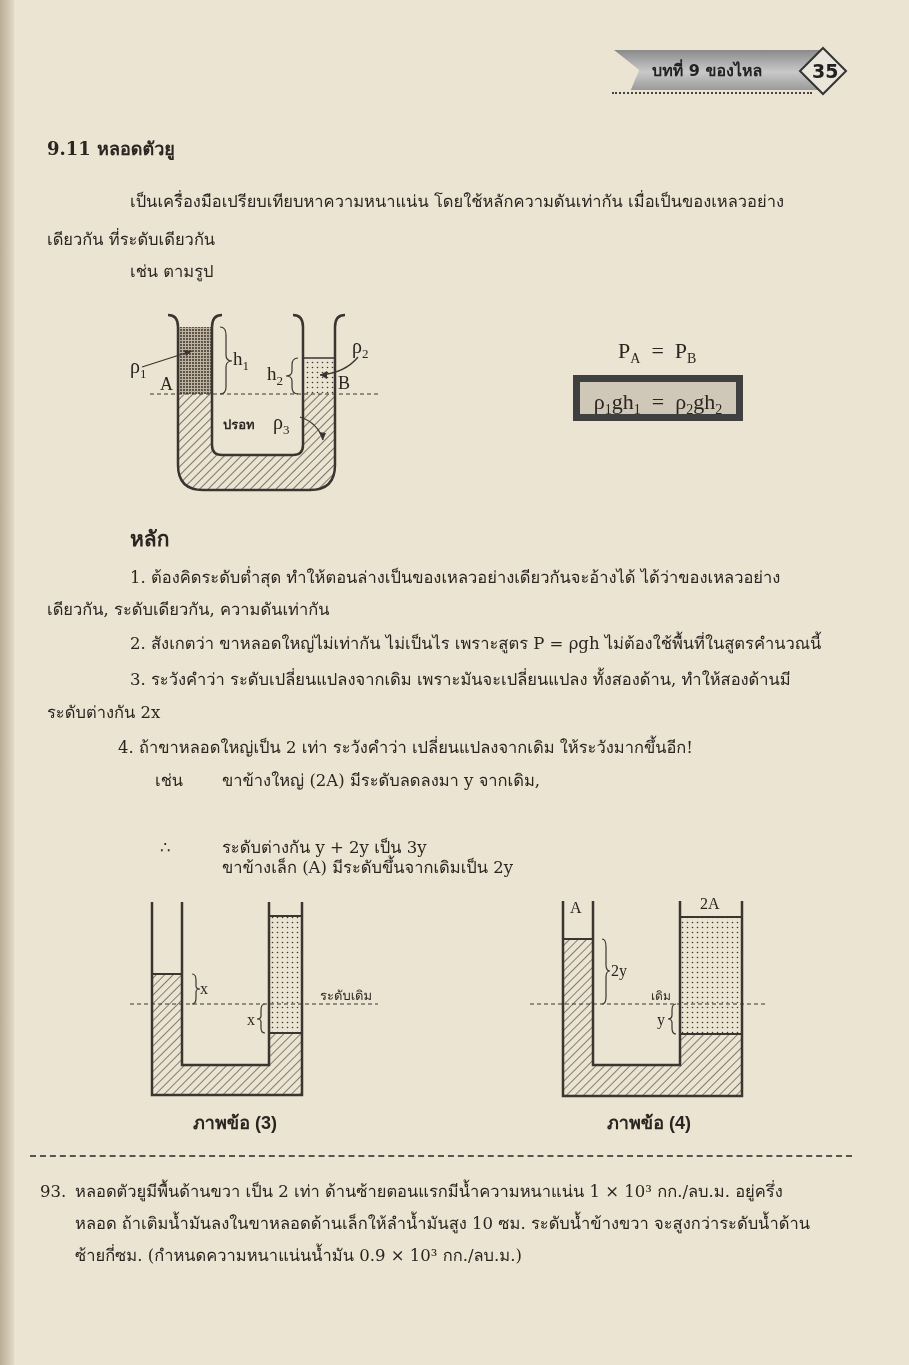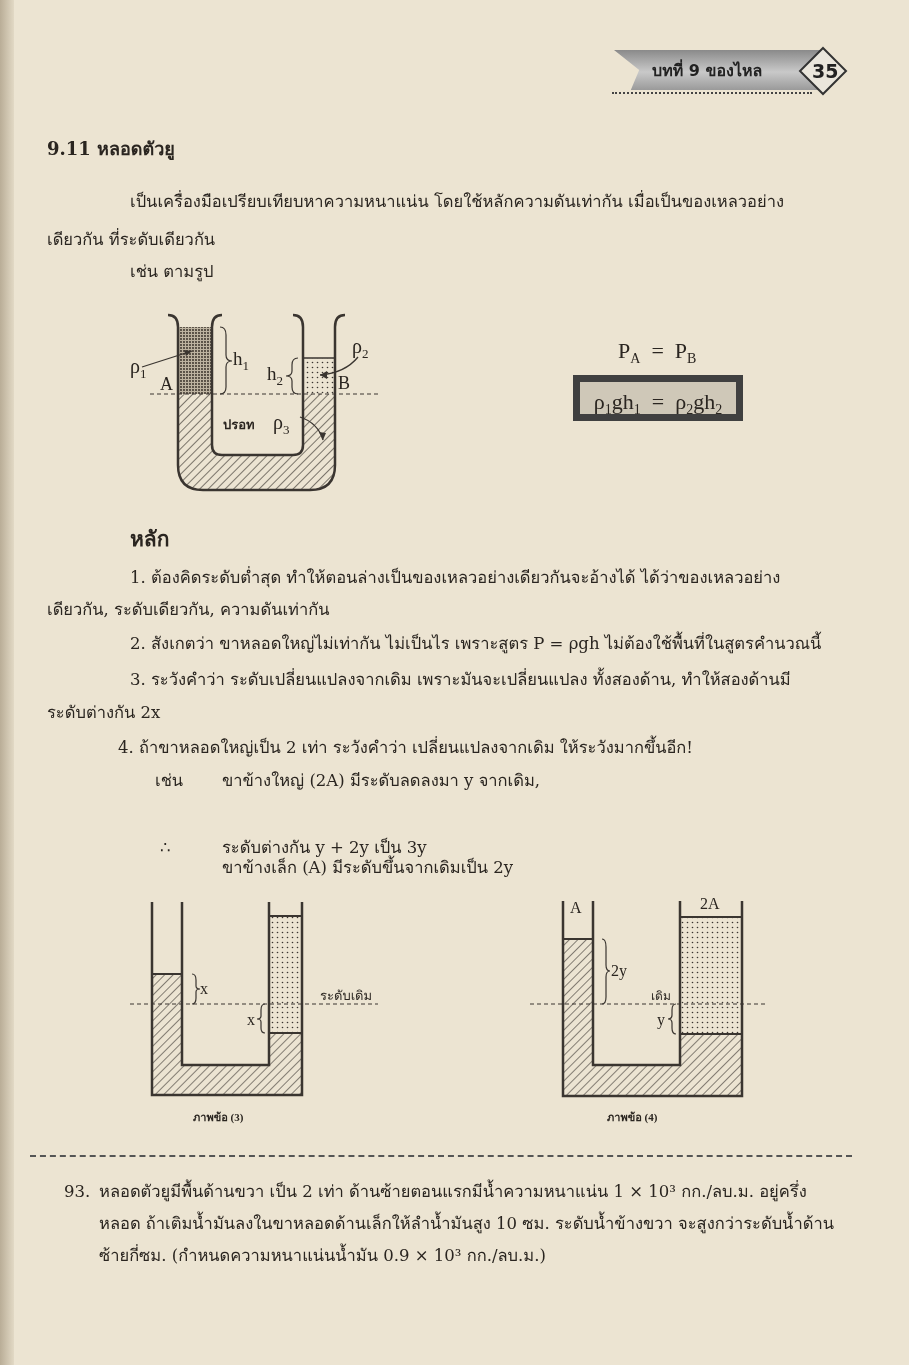--- a/index.html
+++ b/index.html
@@ -33,7 +33,7 @@
   .eqbox { position:absolute; left:573px; top:375px; width:170px; height:46px;
     border:7px solid #404040; background:#cfc8b8; box-sizing:border-box;
     font-family:"Liberation Serif",serif; font-size:22px; text-align:center; line-height:40px; }
-  .caption { position:absolute; font-weight:bold; font-size:11px; font-family:Liberation Serif, serif; }
+  .caption { position:absolute; font-weight:bold; font-size:18px; font-family:Liberation Sans, sans-serif; }
   .divider { position:absolute; left:30px; top:1155px; width:822px; border-top:2px dashed #555; }
   .q-text { position:absolute; font-size:16.5px; line-height:20px; white-space:nowrap;margin-left:24px; }
   .diagram-label { font-family:"Liberation Serif",serif; }

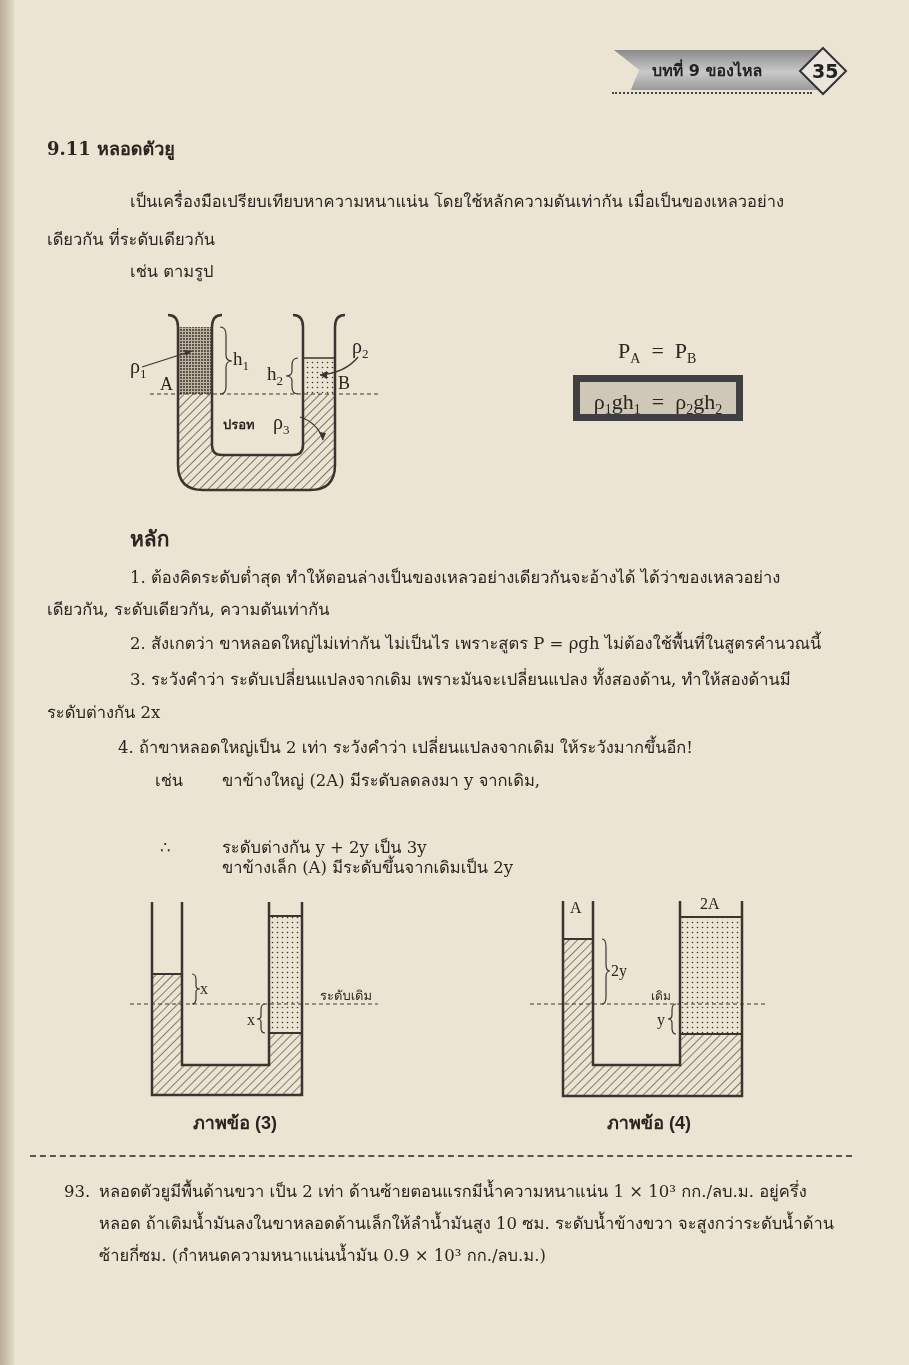--- a/index.html
+++ b/index.html
@@ -35,7 +35,7 @@
     font-family:"Liberation Serif",serif; font-size:22px; text-align:center; line-height:40px; }
   .caption { position:absolute; font-weight:bold; font-size:18px; font-family:Liberation Sans, sans-serif; }
   .divider { position:absolute; left:30px; top:1155px; width:822px; border-top:2px dashed #555; }
-  .q-text { position:absolute; font-size:16.5px; line-height:20px; white-space:nowrap;margin-left:24px; }
+  .q-text { position:absolute; font-size:16.5px; line-height:20px; white-space:nowrap; }
   .diagram-label { font-family:"Liberation Serif",serif; }
 </style>
 </head>

